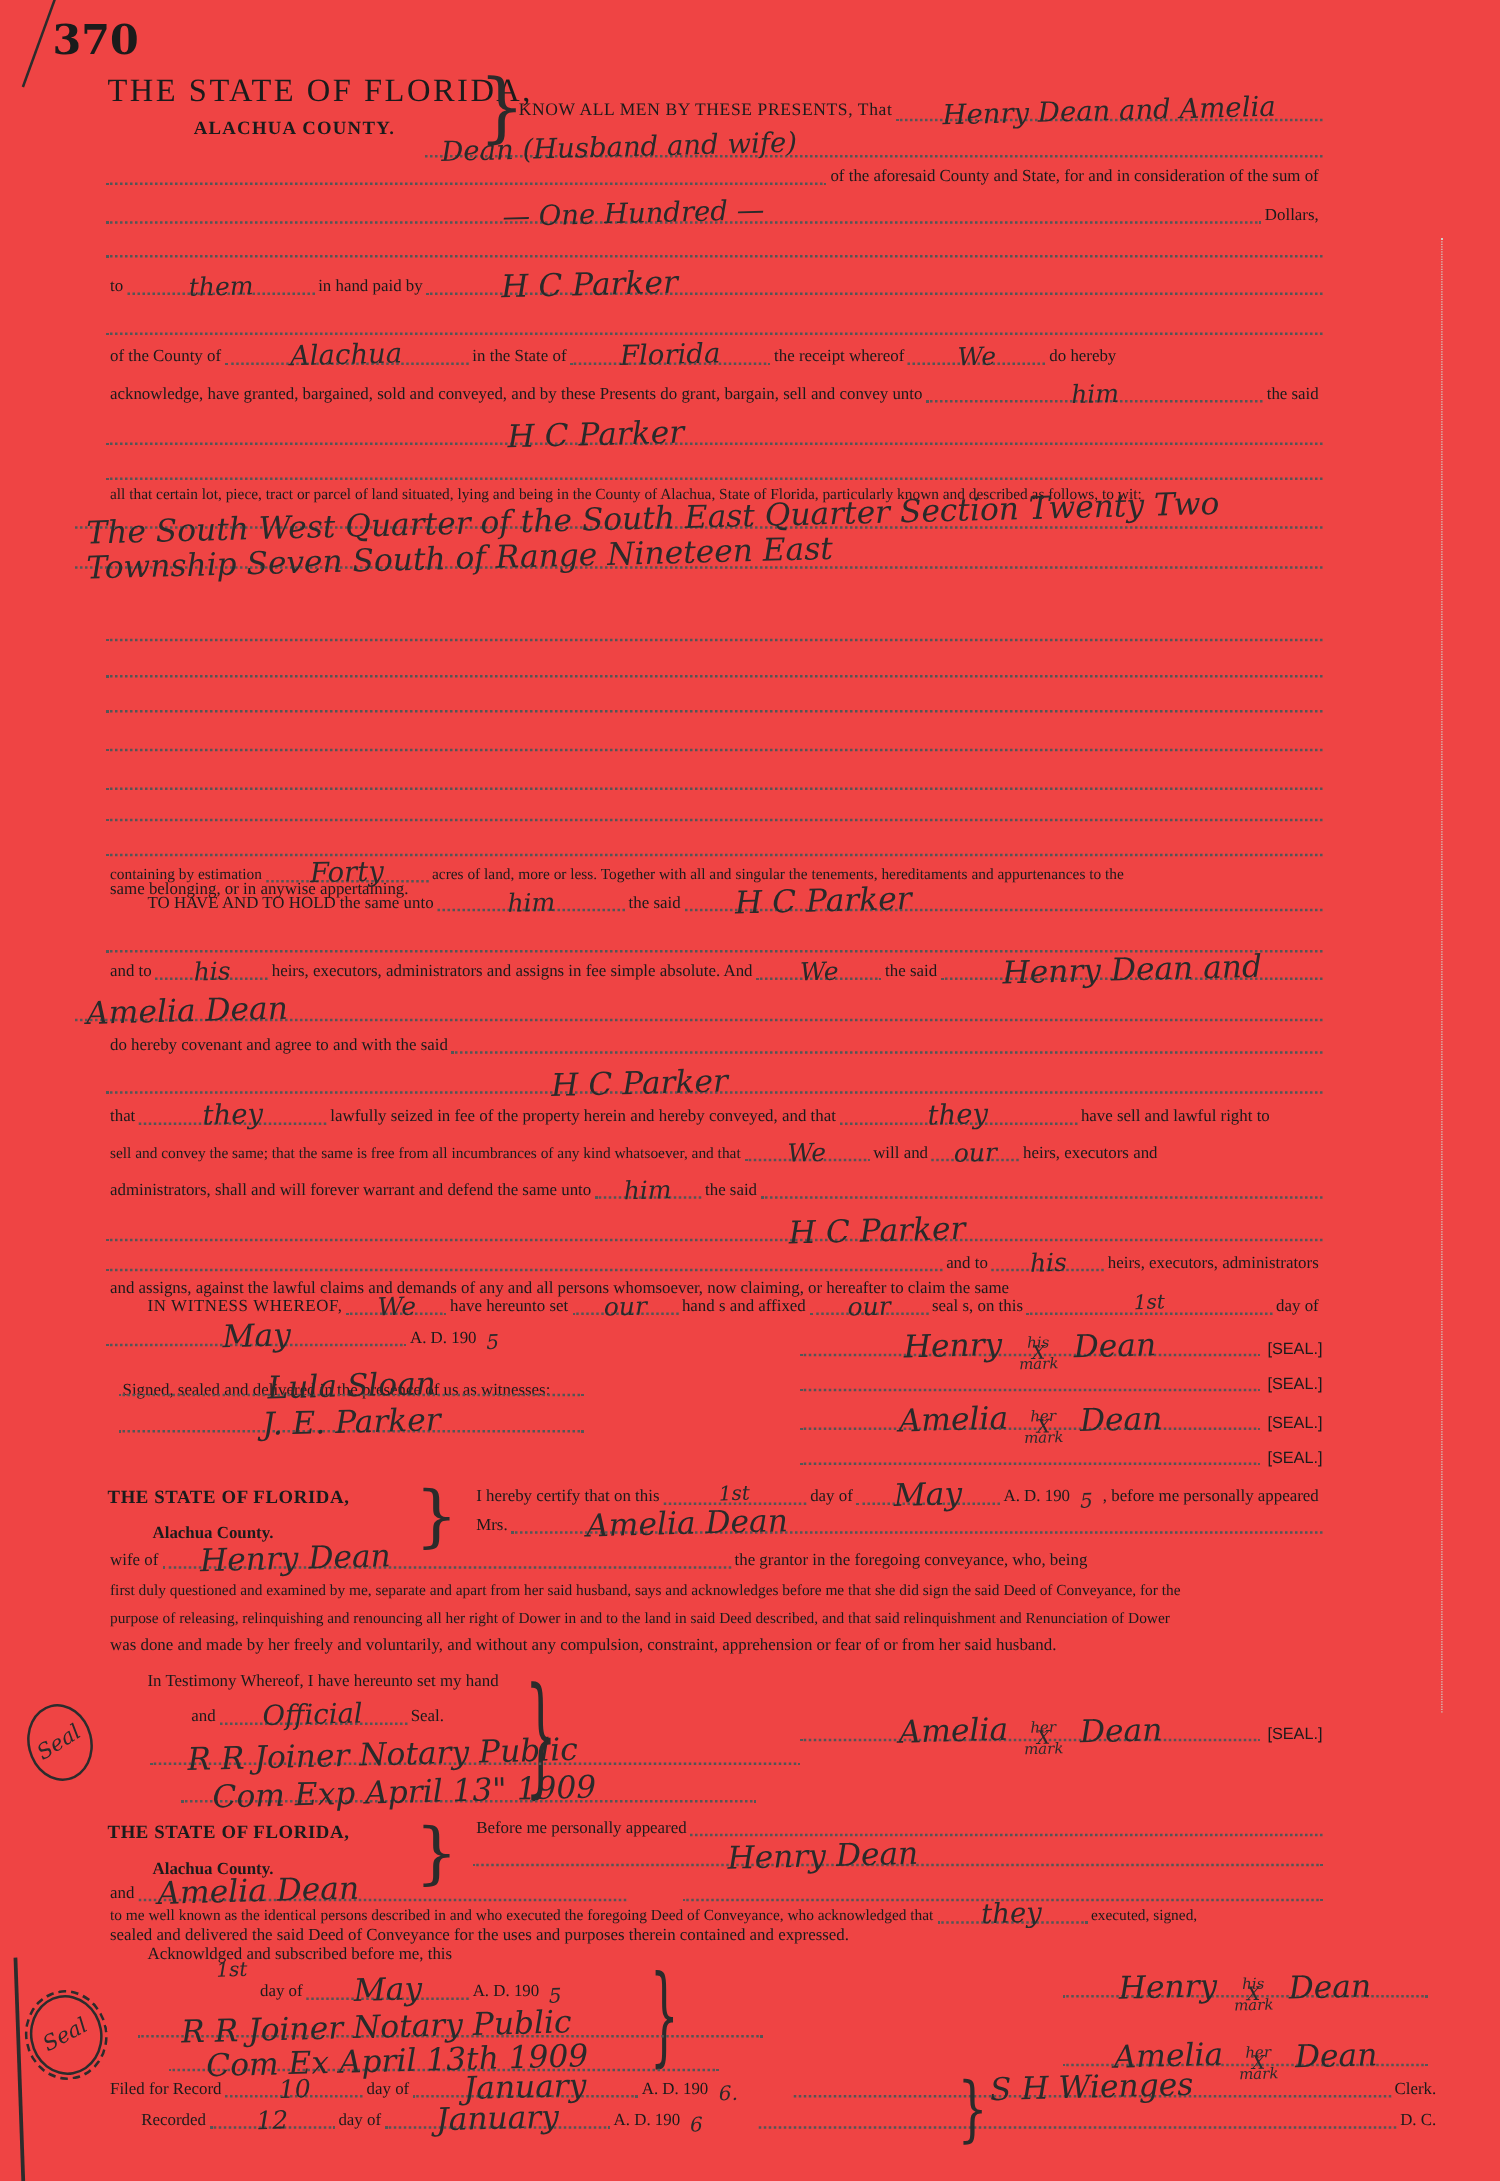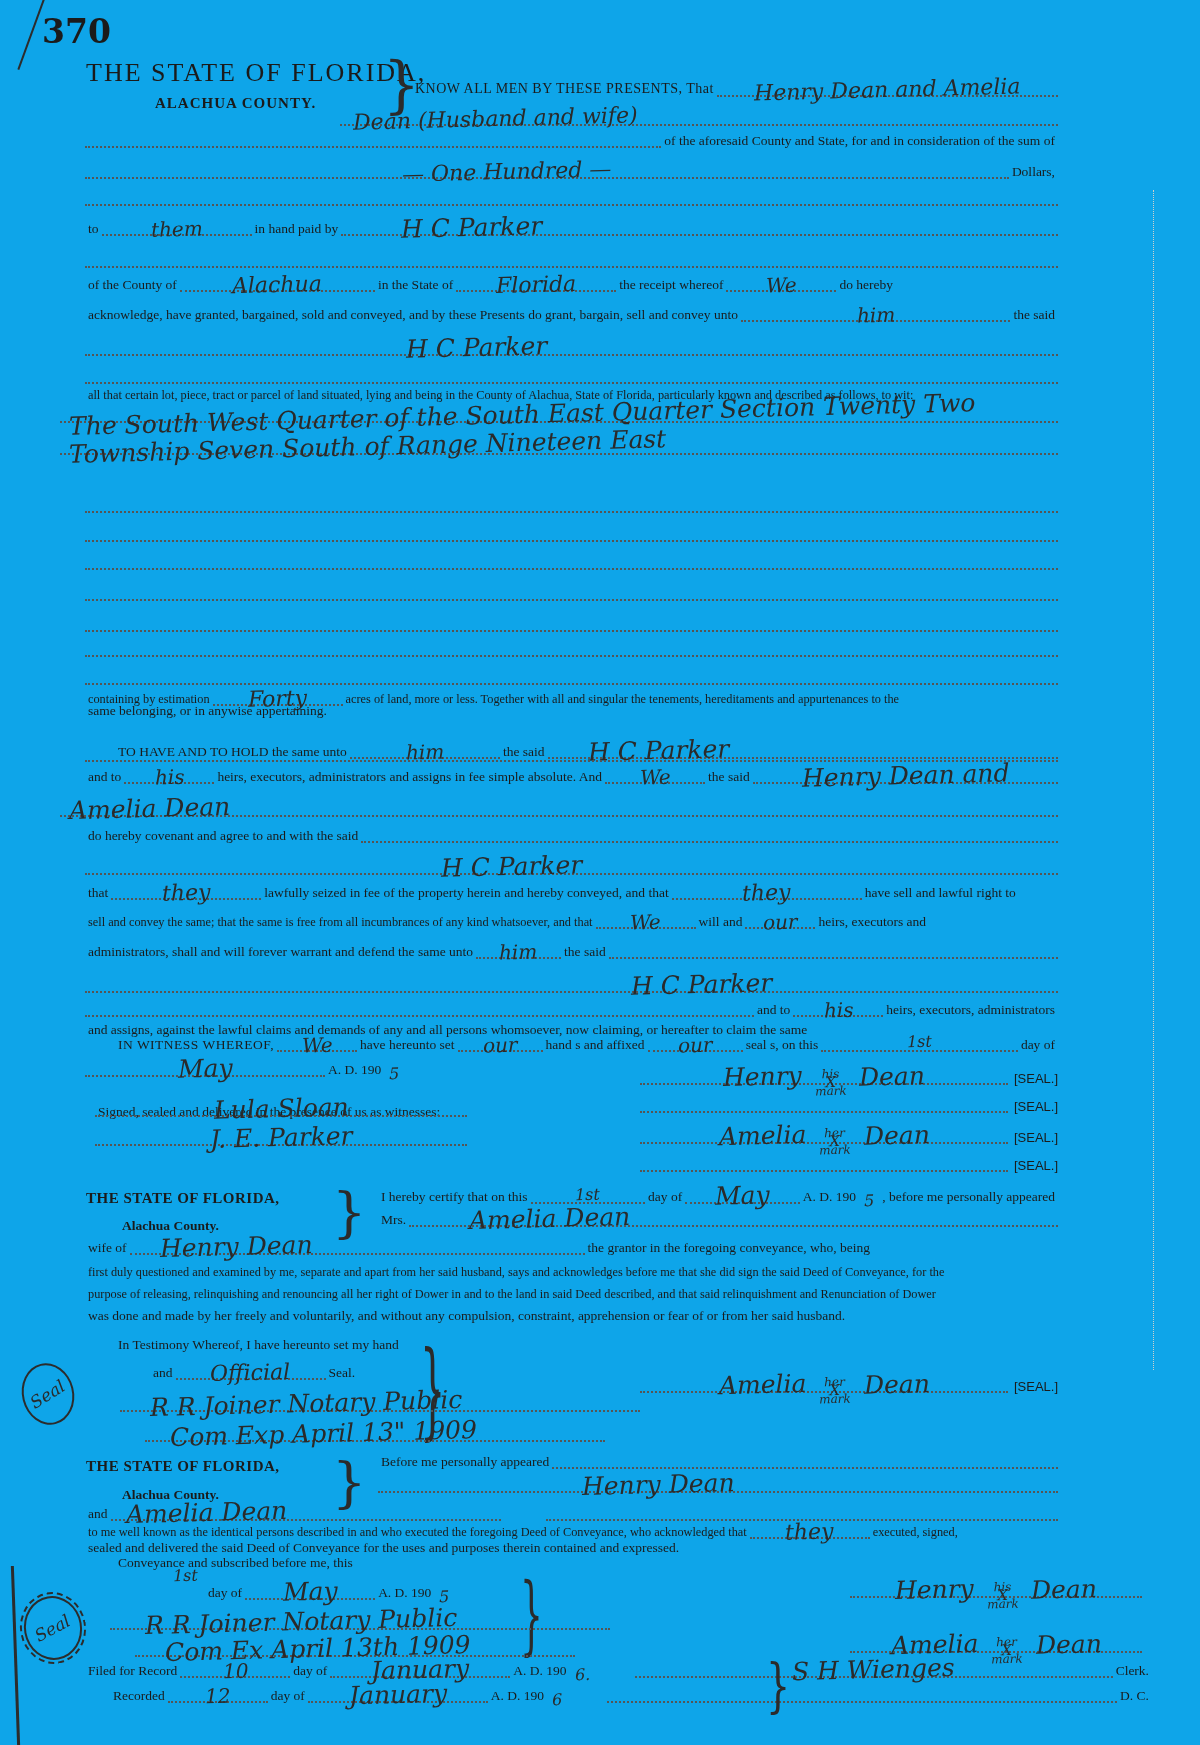--- a/index.html
+++ b/index.html
@@ -3,7 +3,7 @@
 <meta charset="utf-8">
 <style>
   html,body{margin:0;padding:0;background:#e8e8e4;}
-  .page{position:relative;width:1200px;height:1745px;background:#0ea5e9;margin:0 auto;overflow:hidden;
+  .page{position:relative;width:1200px;height:1745px;background:#ef4444;margin:0 auto;overflow:hidden;
         font-family:"Liberation Serif",serif;color:#1b1b1b;}
   .row{position:absolute;display:flex;align-items:flex-end;}
   .p{font-family:"Liberation Serif",serif;font-size:13.5px;color:#1b1b1b;white-space:nowrap;line-height:1.05;padding:0 3px;}

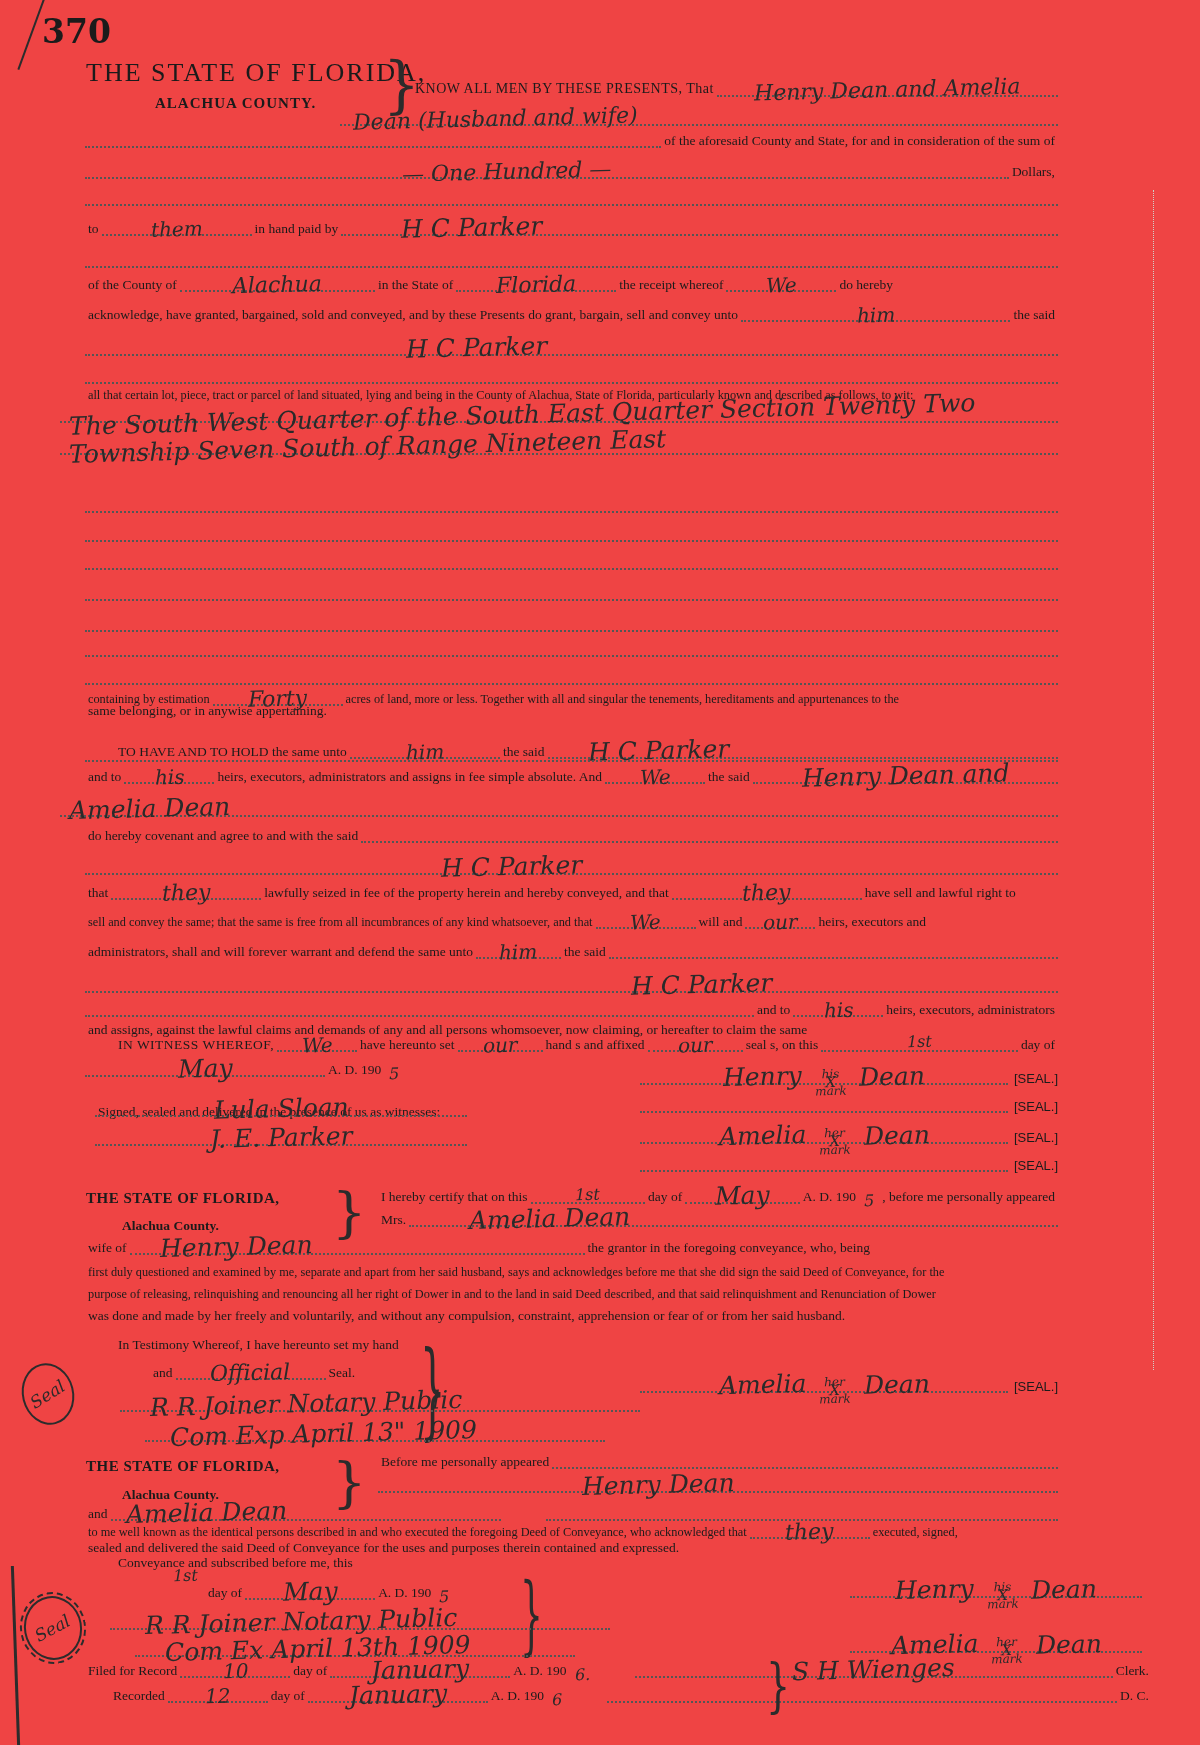--- a/index.html
+++ b/index.html
@@ -165,7 +165,7 @@
   <div class="row" style="left:85px;right:142px;top:702px;height:16px;">
     <span class="p">same belonging, or in anywise appertaining.</span>
   </div>
-  <div class="row" style="left:115px;right:142px;top:733px;height:26px;">
+  <div class="row" style="left:115px;right:142px;top:703px;height:26px;">
     <span class="p">TO HAVE AND TO HOLD the same unto</span>
     <span class="fill" style="width:150px;">
         <span class="hw">him</span>

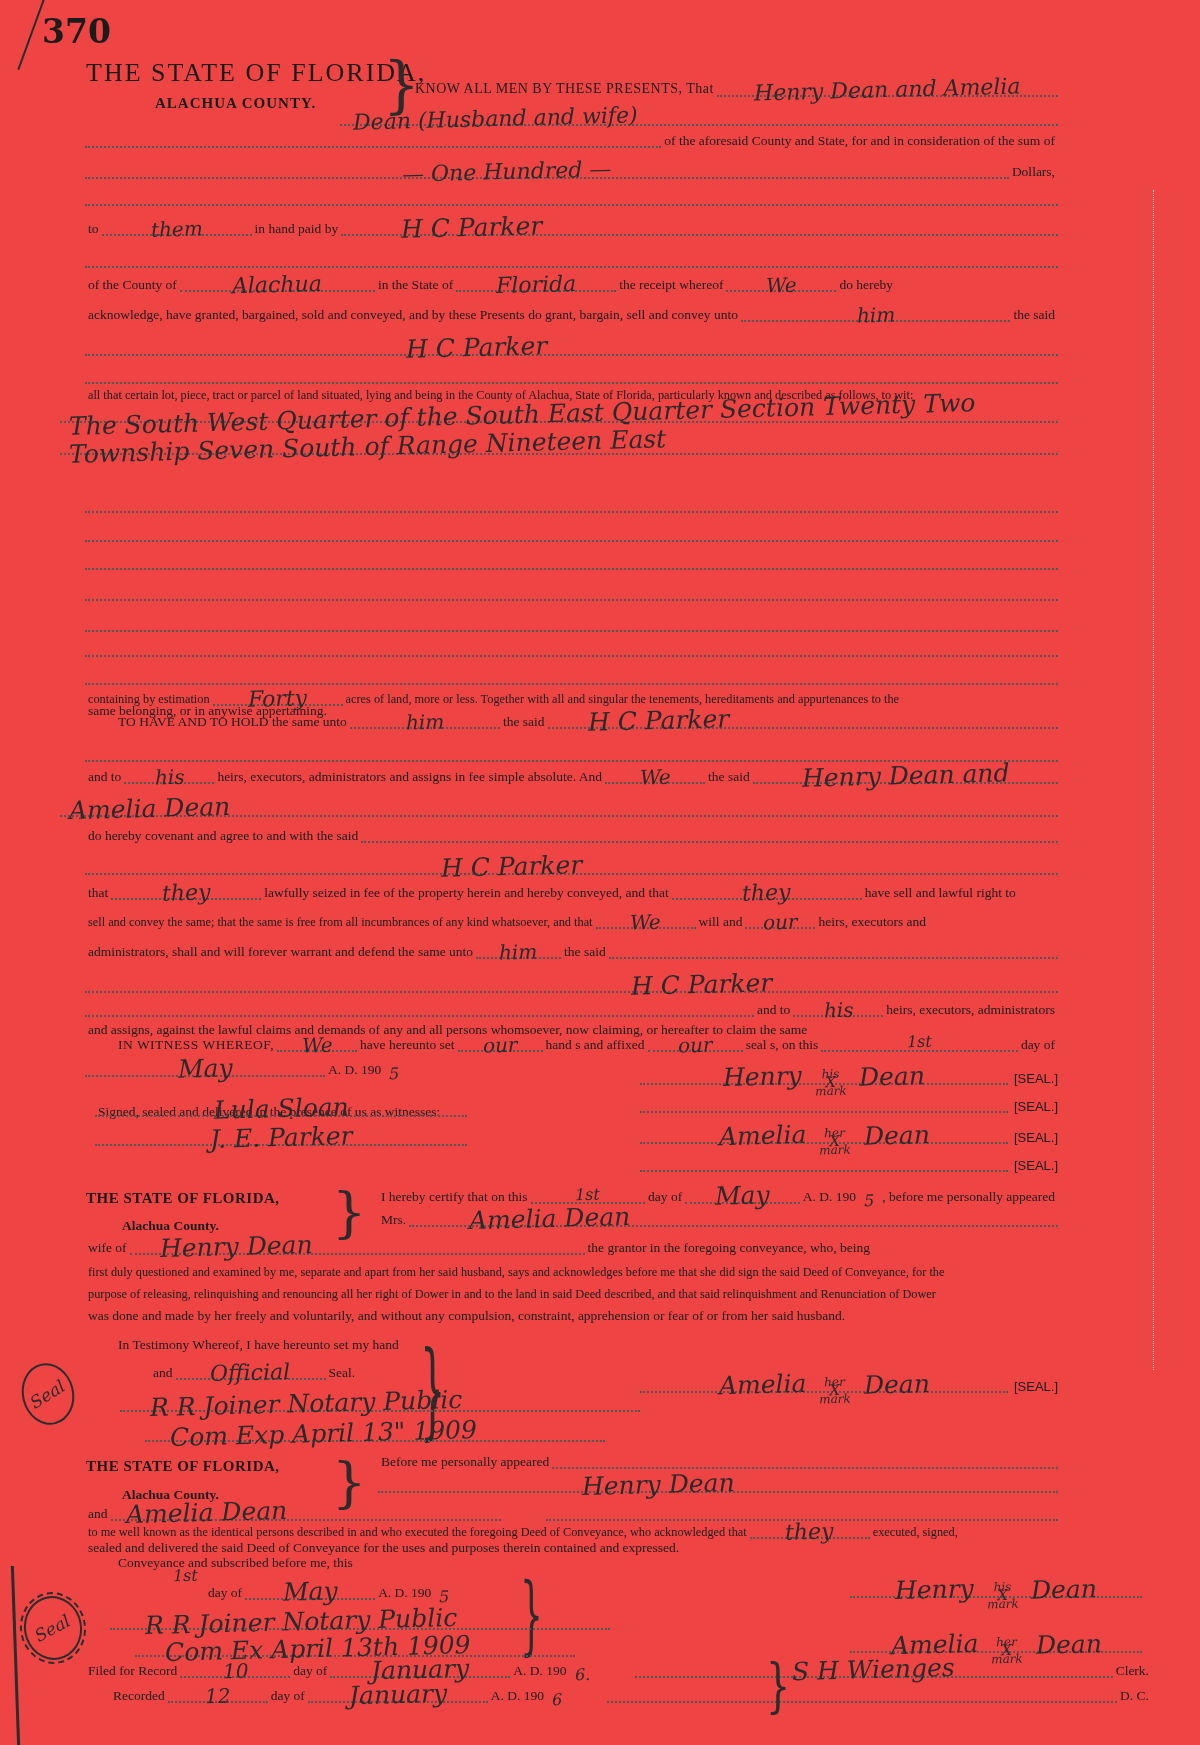--- a/index.html
+++ b/index.html
@@ -443,7 +443,7 @@
     <span class="p">sealed and delivered the said Deed of Conveyance for the uses and purposes therein contained and expressed.</span>
   </div>
   <div class="row" style="left:115px;right:142px;top:1556px;height:14px;">
-    <span class="p">Conveyance and subscribed before me, this</span>
+    <span class="p">Acknowldged and subscribed before me, this</span>
   </div>
   <div class="abs hw sm" style="left:168px;top:1570px;">1st</div>
   <div class="row" style="left:205px;top:1574px;height:26px;width:290px;">

